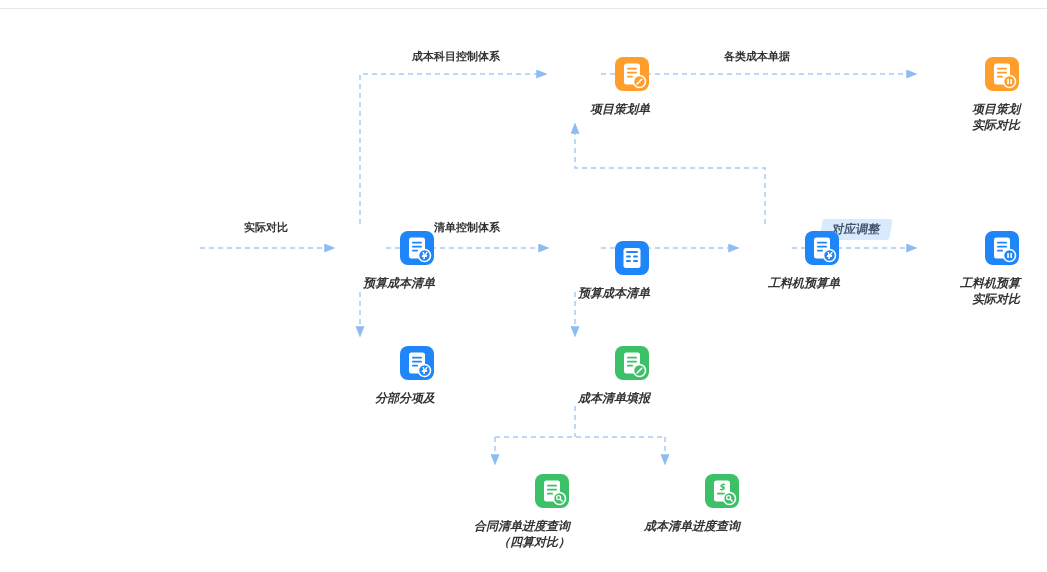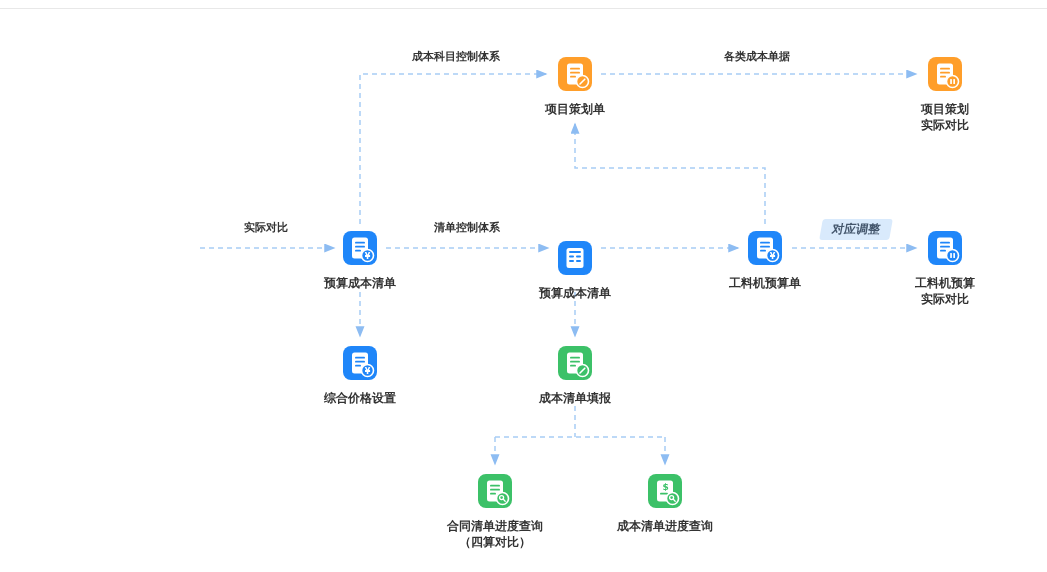--- a/index.html
+++ b/index.html
@@ -7,7 +7,7 @@
   .canvas{position:relative;width:1047px;height:572px;background:#fff;overflow:hidden;}
   .top-divider{position:absolute;left:0;top:8px;width:100%;height:1px;background:#e8e8e8;}
   .connectors{position:absolute;left:0;top:0;}
-  .node{position:absolute;width:150px;transform:translateX(-50%);text-align:center;}
+  .node{position:absolute;width:150px;transform:translateX(-50%);text-align:right;font-style:italic;}
   .node .icon{display:inline-block;}
   .nlabel{margin-top:5px;font-size:12px;font-weight:600;color:var(--text);white-space:pre-line;line-height:1.35;}
   .elabel{position:absolute;transform:translateX(-50%);font-size:11px;font-weight:600;color:var(--text);white-space:nowrap;}

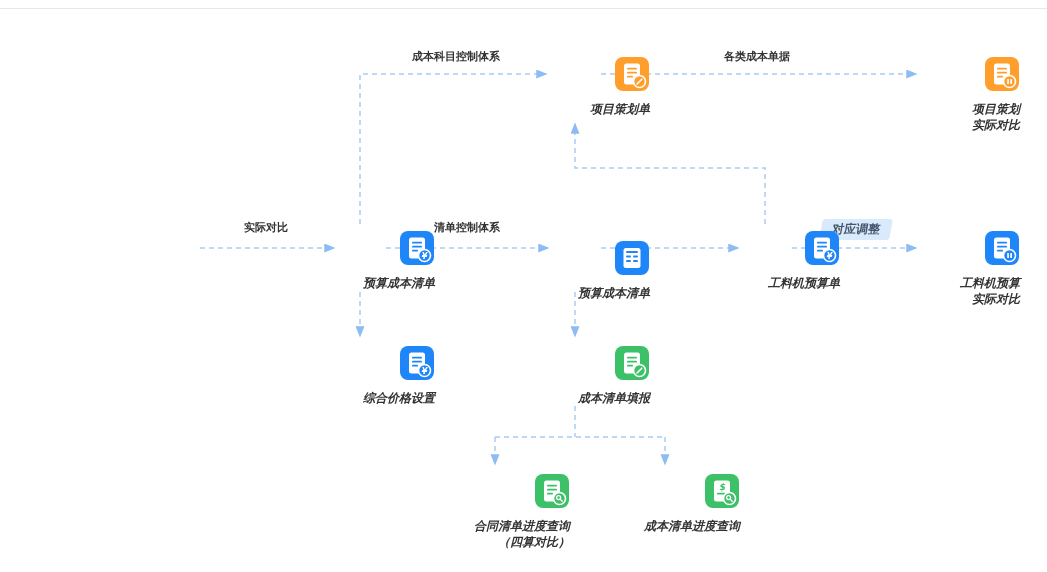--- a/index.html
+++ b/index.html
@@ -156,7 +156,7 @@
         <text x="25.5" y="28.6" text-anchor="middle" font-size="8" font-weight="bold" fill="#fff">¥</text>
       </g>
     </svg>
-    <div class="nlabel">综合价格设置</div>
+    <div class="nlabel">分部分项及</div>
   </div>
 
   <div class="node" style="left:495px;top:473px">

